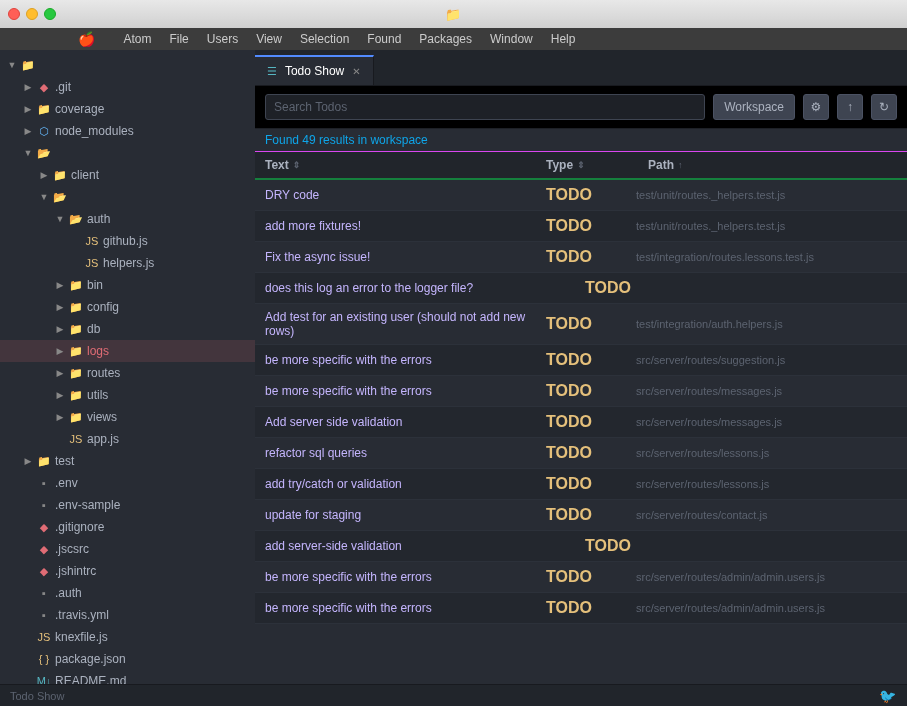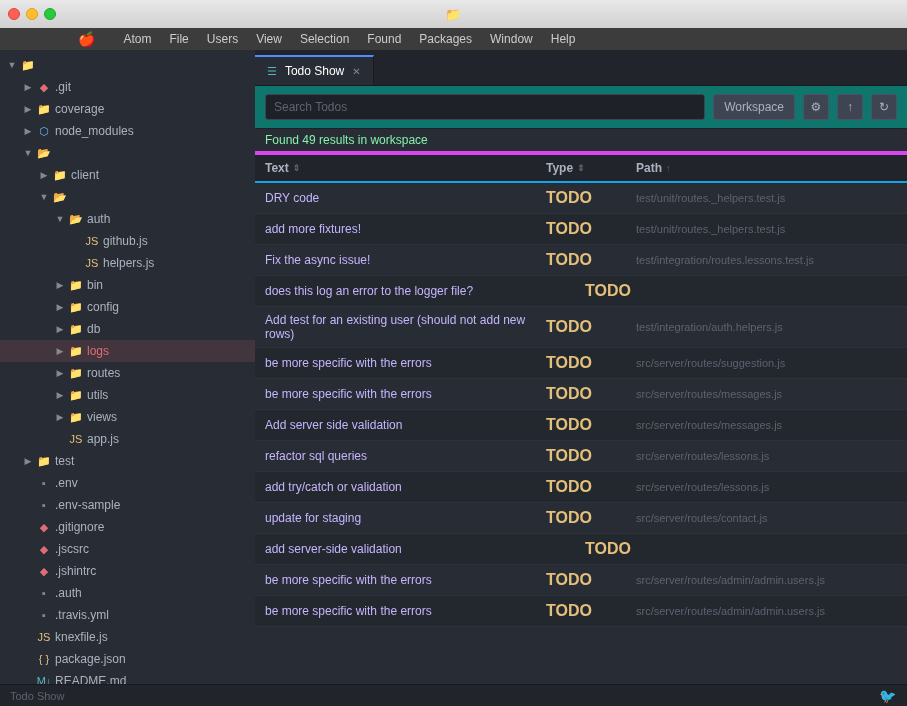--- a/index.html
+++ b/index.html
@@ -130,7 +130,7 @@
       align-items: center;
       padding: 8px 10px;
       gap: 8px;
-      background: #0f766e;
+      background: #000000;
       border-bottom: 1px solid #1e2127;
     }
     .search-input {

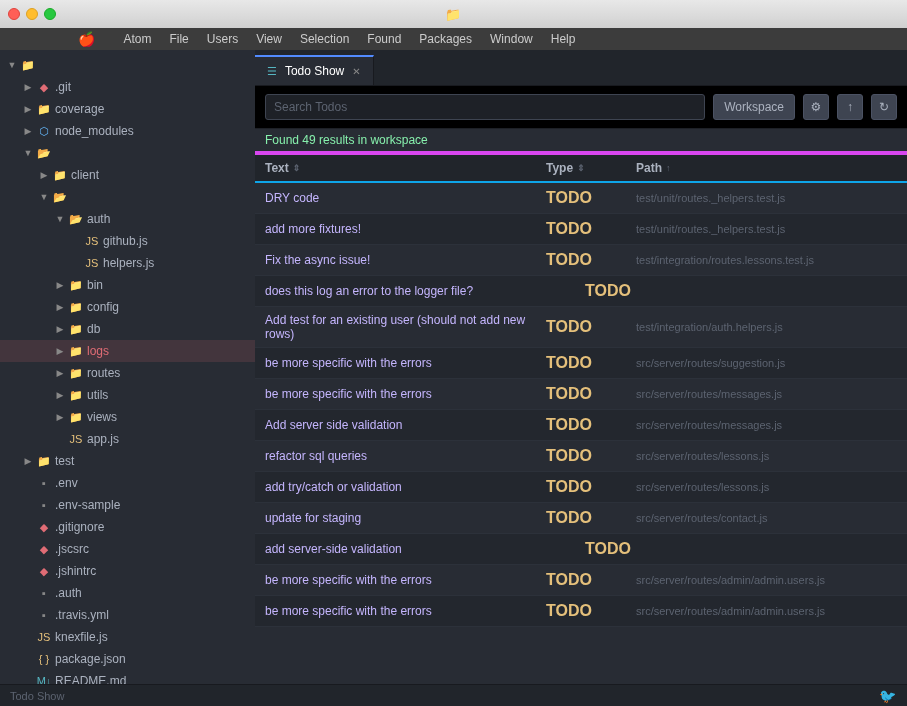--- a/index.html
+++ b/index.html
@@ -170,9 +170,9 @@
     .results-info {
       padding: 4px 10px;
       font-size: 12px;
-      color: #86efac;
+      color: #0ea5e9;
       background: #282c34;
-      border-bottom: 4px solid #d946ef;
+      border-bottom: 1px solid #d946ef;
     }
 
     

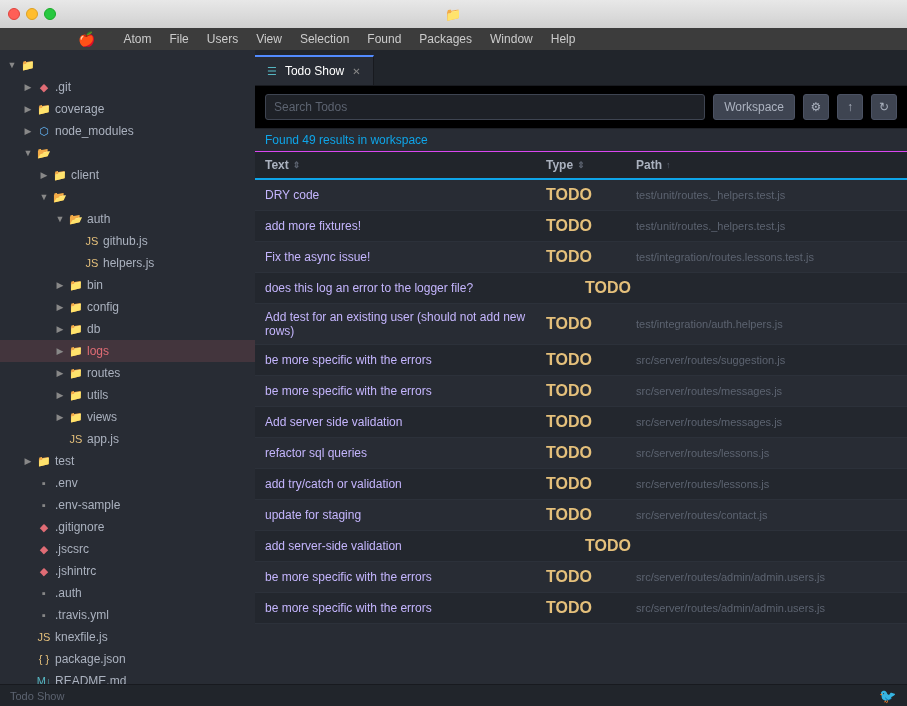--- a/index.html
+++ b/index.html
@@ -183,10 +183,11 @@
     .table-header {
       display: flex;
       background: #21252b;
-      border-bottom: 2px solid #0ea5e9;
+      border-bottom: 2px solid #15803d;
       position: sticky;
       top: 0;
       z-index: 10;
+      gap: 12px;
     }
     .th {
       padding: 6px 10px;

